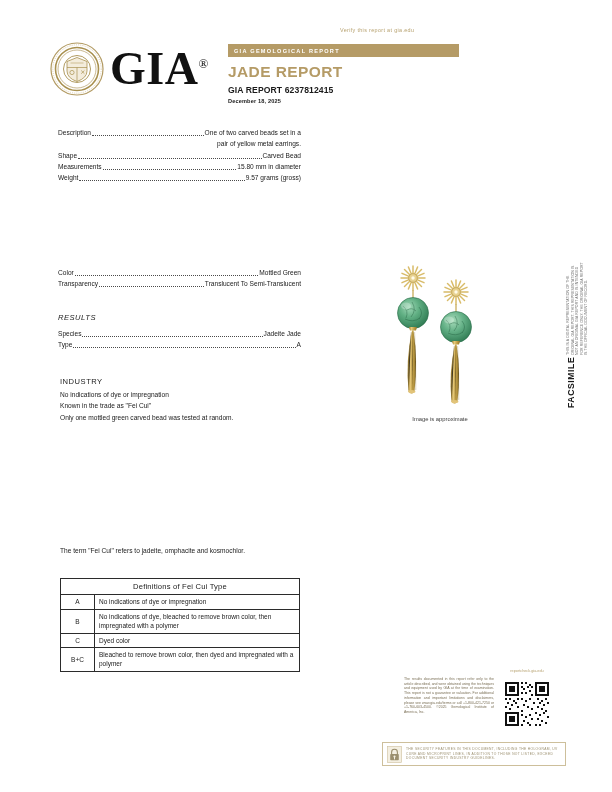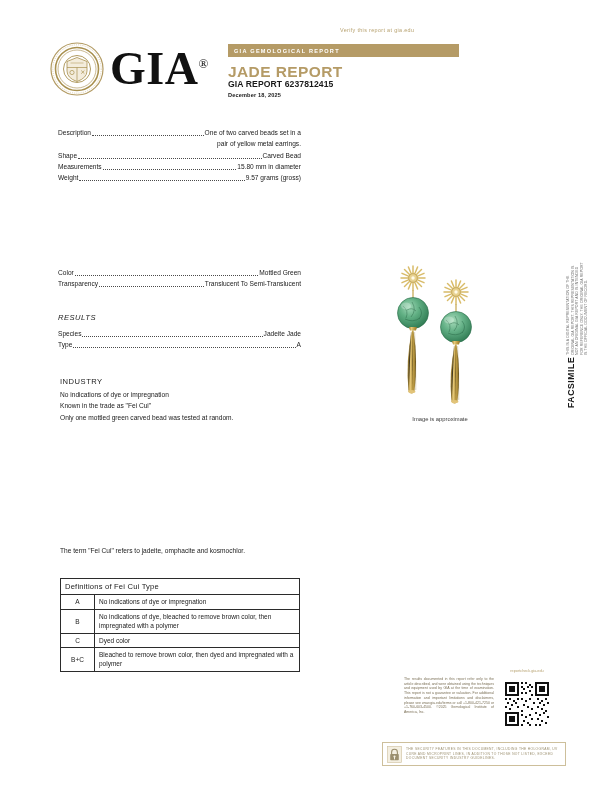--- a/index.html
+++ b/index.html
@@ -44,7 +44,7 @@
   }
   .rep-no {
     font-size: 8.6px; font-weight: 700; letter-spacing: 0.1px;
-    color: #1a1a1a; margin-top: 1px; line-height: 1;
+    color: #1a1a1a; margin-top: 7px; line-height: 1;
   }
   .rep-date {
     font-size: 5.6px; font-weight: 700; letter-spacing: 0.15px;

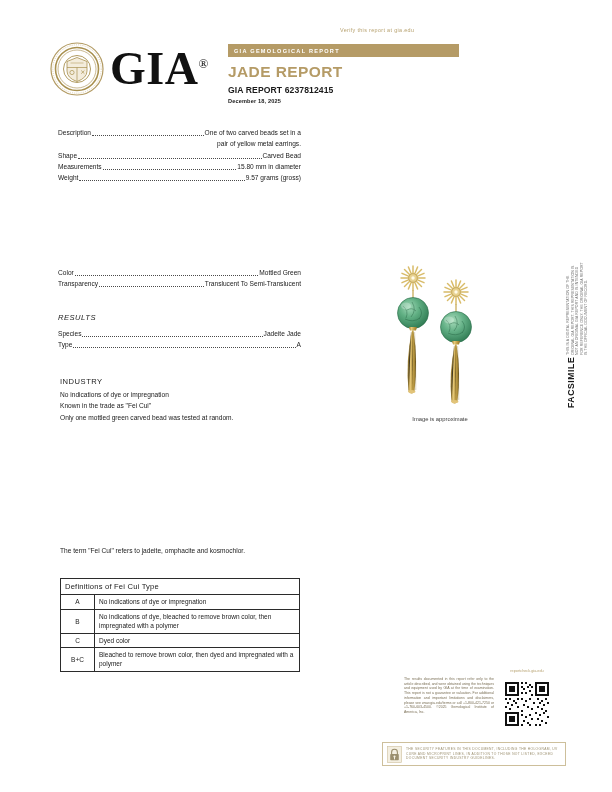--- a/index.html
+++ b/index.html
@@ -89,7 +89,7 @@
     font-size: 6.5px; line-height: 9.4px; font-weight: 400; color: #1a1a1a;
     vertical-align: middle;
   }
-  .feitable th { text-align: left; font-size: 7.6px; padding: 3px 4px; letter-spacing: 0.2px; }
+  .feitable th { text-align: center; font-size: 7.6px; padding: 3px 4px; letter-spacing: 0.2px; }
   .feitable td.tcode { text-align: center; width: 34px; }
 
   

